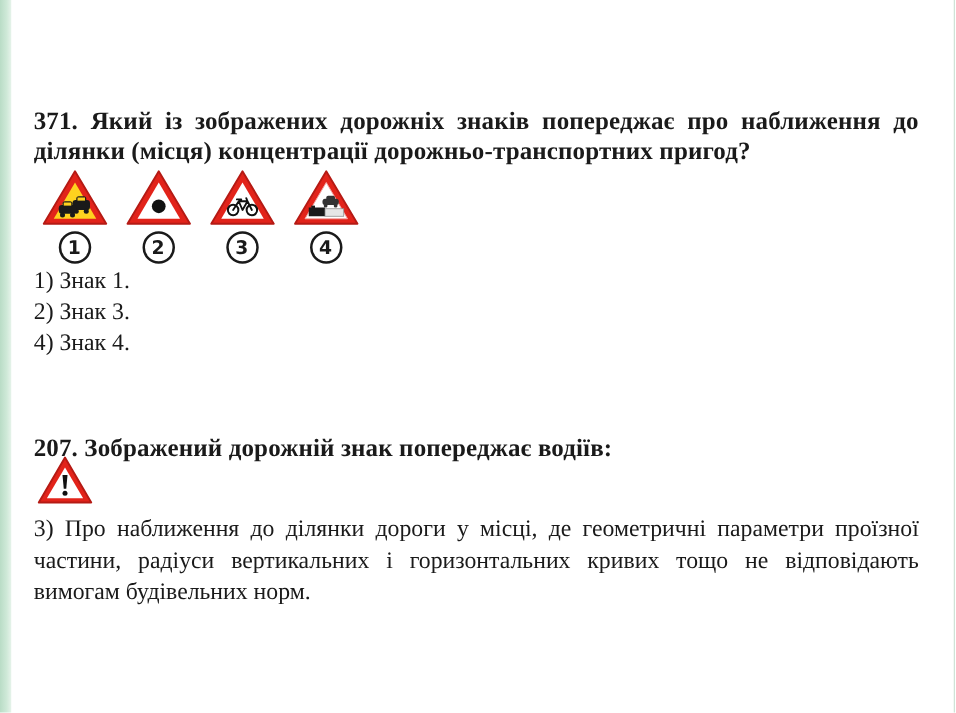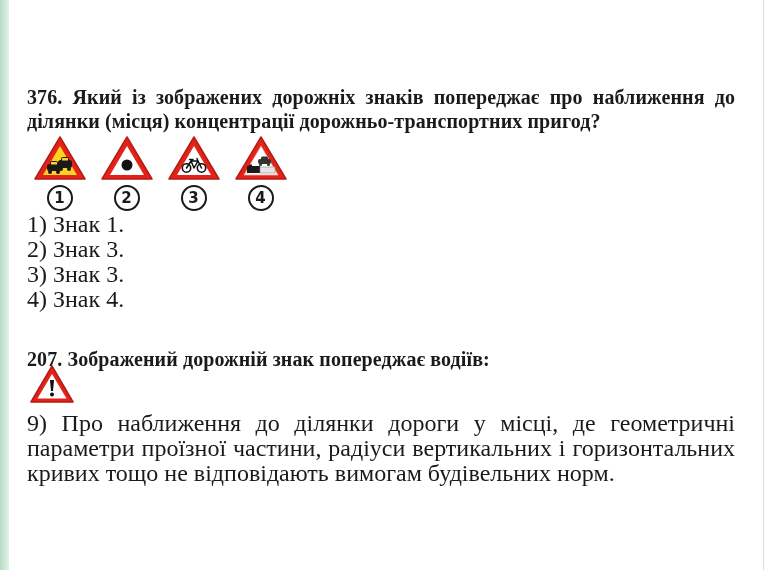--- a/index.html
+++ b/index.html
@@ -123,7 +123,7 @@
 <div class="page">
 
   <section>
-    <p class="q-title q206-title">376. Який із зображених дорожніх знаків попереджає про наближення до ділянки (місця) концентрації дорожньо-транспортних пригод?</p>
+    <p class="q-title q206-title">371. Який із зображених дорожніх знаків попереджає про наближення до ділянки (місця) концентрації дорожньо-транспортних пригод?</p>
 
     <div class="signs-row">
 

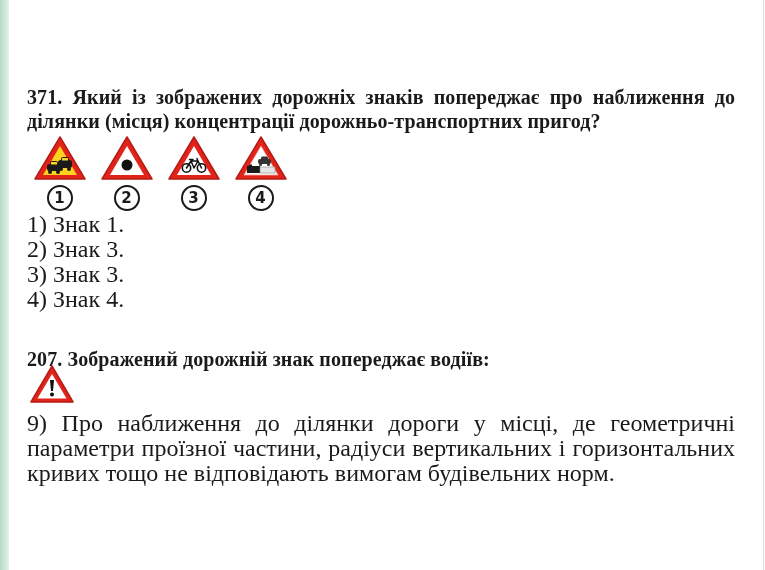--- a/index.html
+++ b/index.html
@@ -84,7 +84,7 @@
       list-style: none;
       margin: 0;
       padding: 0;
-      font-size: 24px;
+      font-size: 19px;
       line-height: 25px;
     }
     .q206-answers {

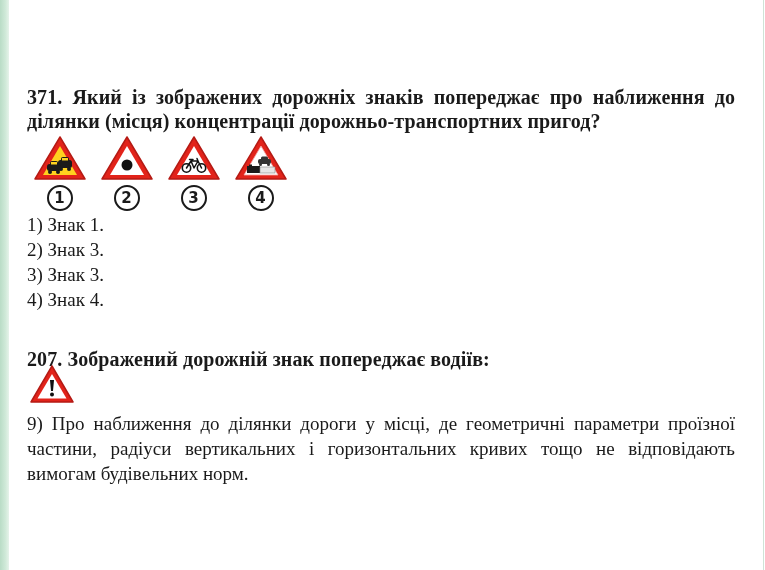--- a/index.html
+++ b/index.html
@@ -186,7 +186,6 @@
     <ul class="answers q206-answers">
       <li>1) Знак 1.</li>
       <li>2) Знак 3.</li>
-      <li>3) Знак 3.</li>
       <li>4) Знак 4.</li>
     </ul>
   </section>

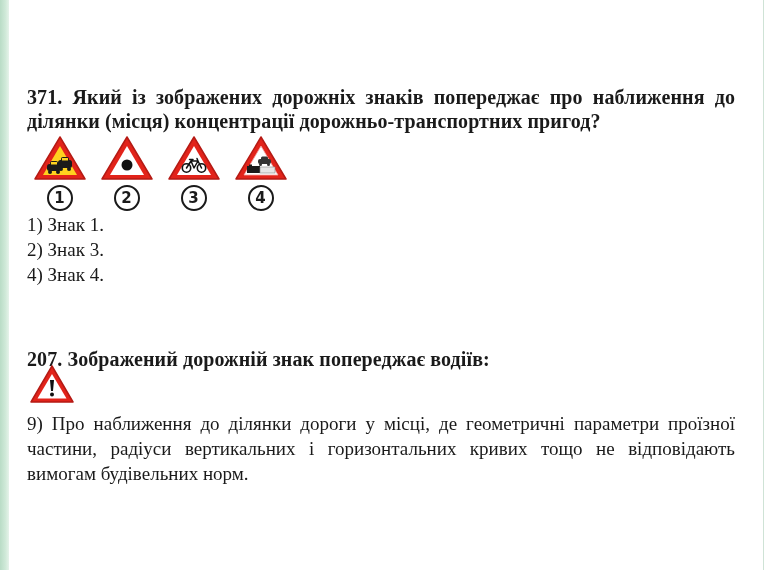--- a/index.html
+++ b/index.html
@@ -201,7 +201,7 @@
     </svg>
 
     <ul class="answers q207-answers">
-      <li>9) Про наближення до ділянки дороги у місці, де геометричні параметри проїзної частини, радіуси вертикальних і горизонтальних кривих тощо не відповідають вимогам будівельних норм.</li>
+      <li>3) Про наближення до ділянки дороги у місці, де геометричні параметри проїзної частини, радіуси вертикальних і горизонтальних кривих тощо не відповідають вимогам будівельних норм.</li>
     </ul>
   </section>
 

